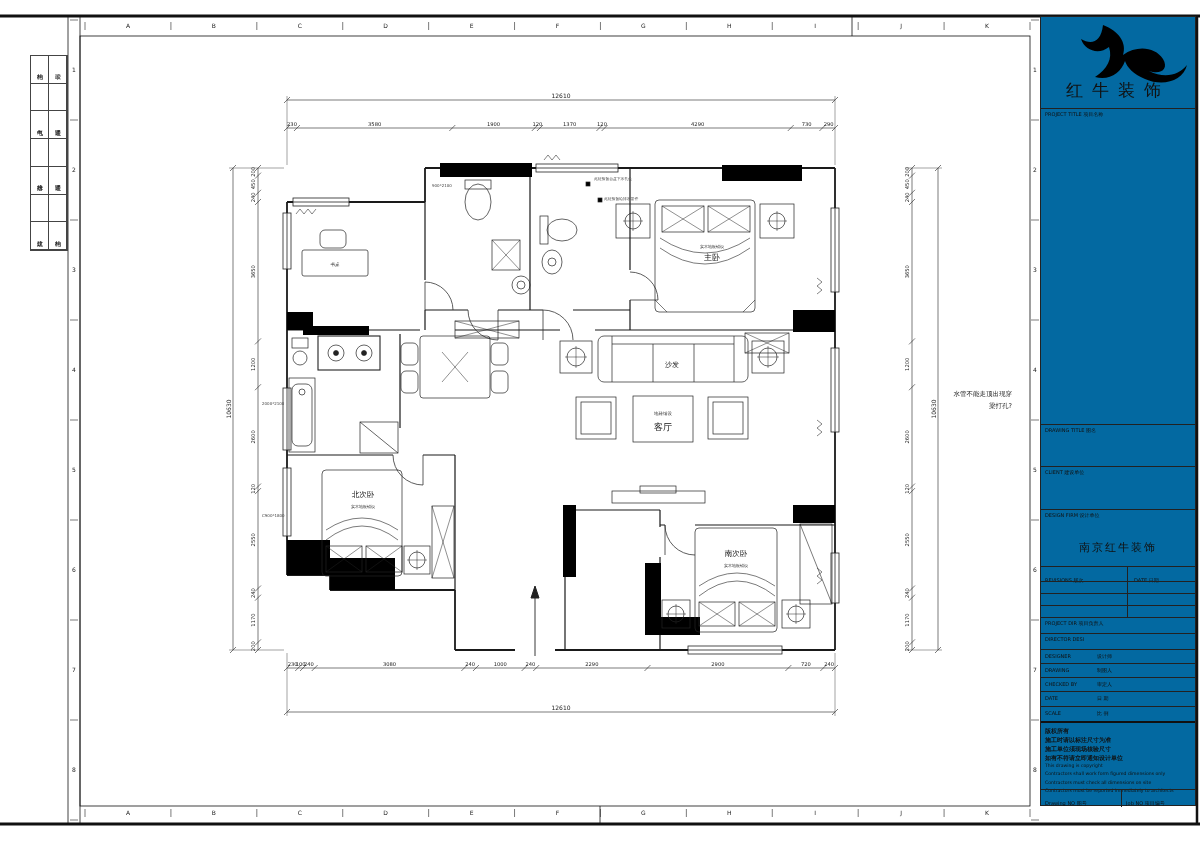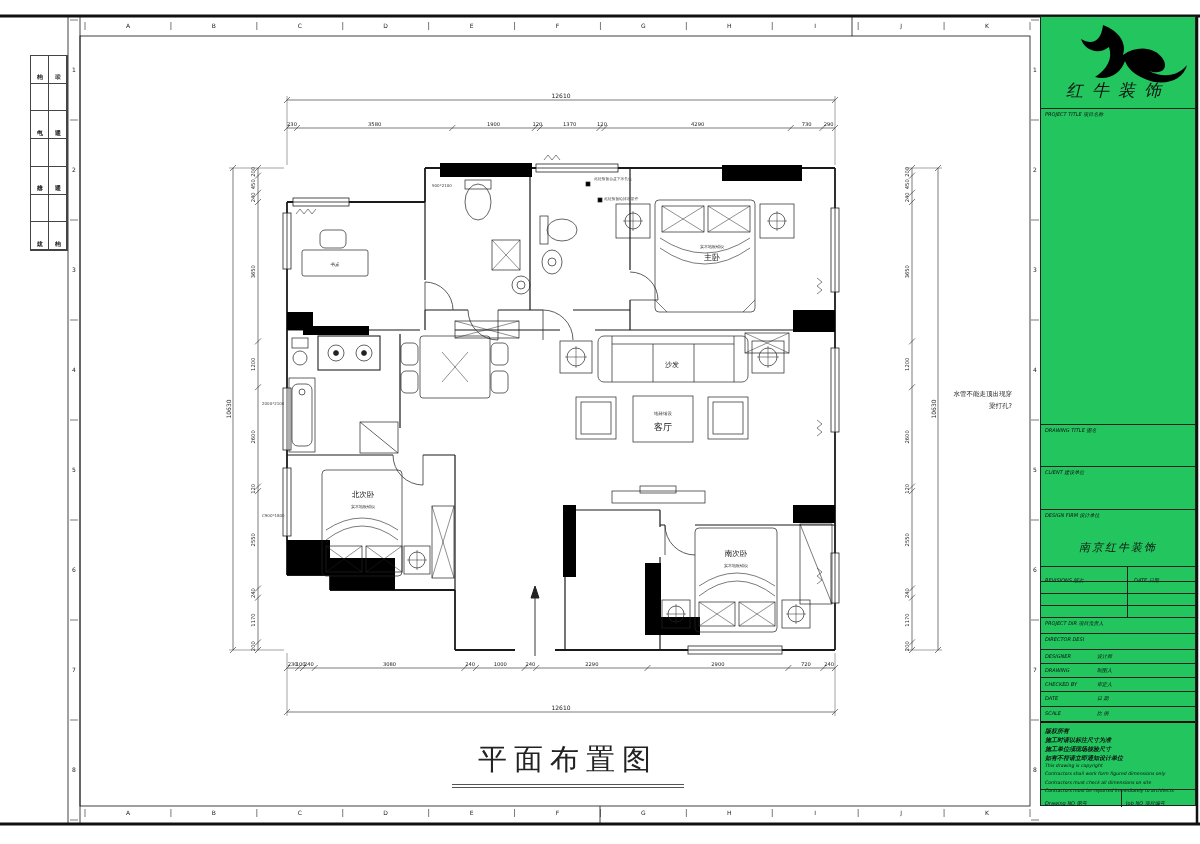--- a/index.html
+++ b/index.html
@@ -7,7 +7,7 @@
          font-family:"DejaVu Sans","Liberation Sans",sans-serif;color:#111;}
   svg{position:absolute;left:0;top:0;}
   .tb{position:absolute;left:1040px;top:16px;width:156px;height:790px;
-      border:1px solid #222;box-sizing:border-box;background:#22c55e;font-style:italic;}
+      border:1px solid #222;box-sizing:border-box;background:#0369a1;}
   .tb .row{position:absolute;left:0;width:100%;box-sizing:border-box;border-top:1px solid #222;}
   .lbl{font-size:5px;color:#111;padding:2px 0 0 4px;white-space:nowrap;}
   .pair{display:flex;font-size:5px;padding:3px 0 0 4px;}

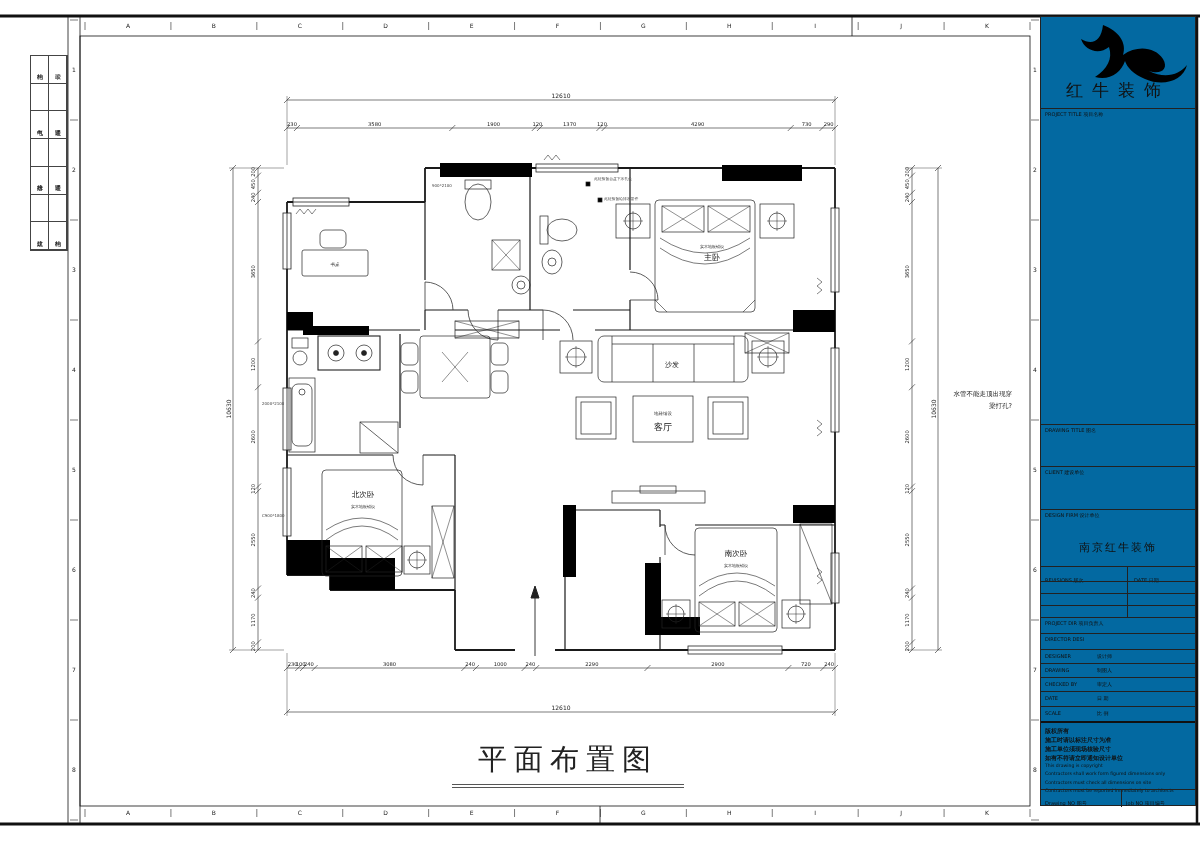--- a/index.html
+++ b/index.html
@@ -589,7 +589,6 @@
   </div>
 </div>
 
-<div class="plantitle">平面布置图</div>
 
 </div>
 

